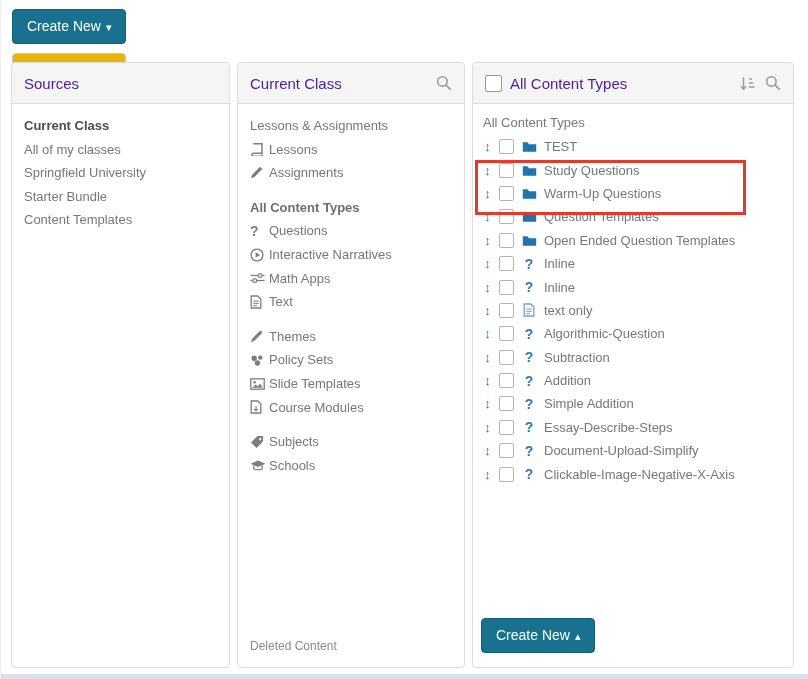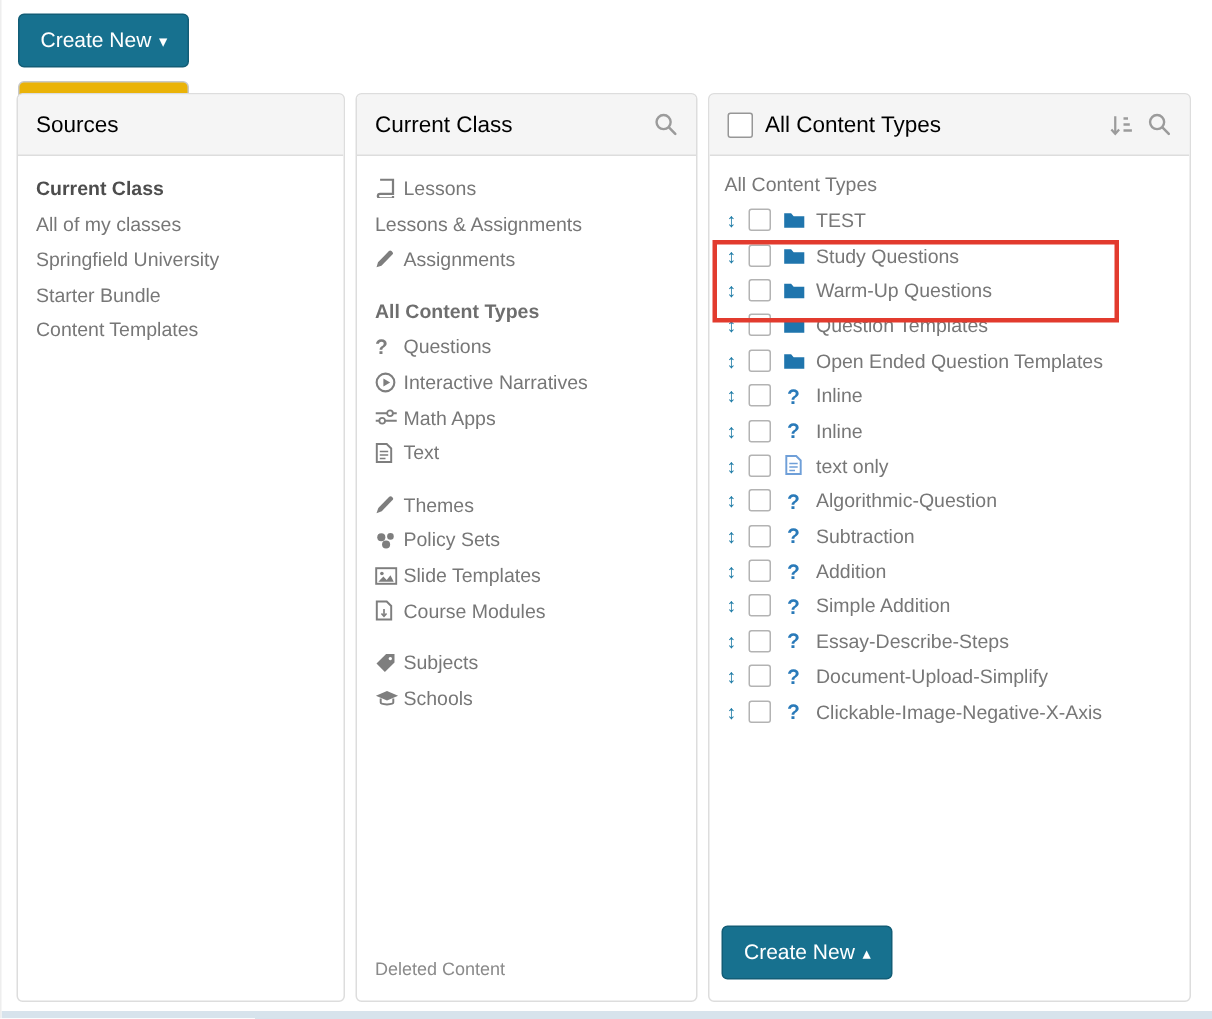--- a/index.html
+++ b/index.html
@@ -22,7 +22,7 @@
   .panel-content{width:322px;}
   .panel-header{background:#f5f5f5;border-bottom:1px solid #ddd;height:41px;
                 box-sizing:border-box;display:flex;align-items:center;gap:8px;
-                padding:0 12px;font-size:15px;color:#000000;}
+                padding:0 12px;font-size:15px;color:#4c1d95;}
   .panel-header .spacer{margin-left:auto;display:flex;align-items:center;gap:9px;color:#9b9b9b;}
   
   .list{padding:10px 12px;font-size:13px;color:#777;}

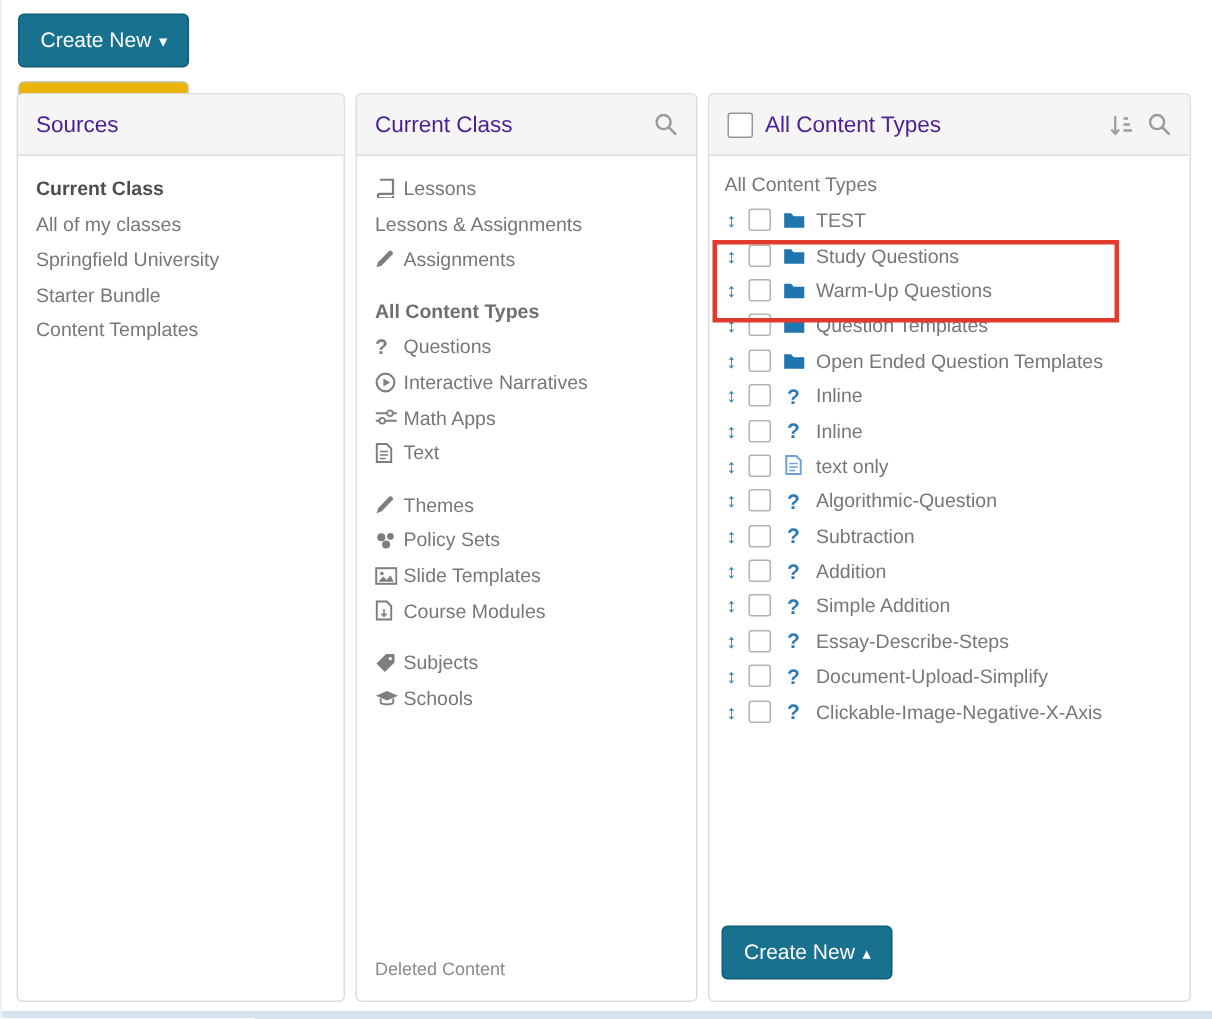--- a/index.html
+++ b/index.html
@@ -96,16 +96,16 @@
       <div class="list" id="class-list">
           <div class="section">
             <div class="cc-item">
+              <span style="width: 0px;"></span>
+              <span>Lessons &amp; Assignments</span>
+            </div>
+            <div class="cc-item">
               <span class="icon">
                 <svg width="14" height="13" viewBox="0 0 14 13">
                   <path d="M3.4 0.8 H12 v9.4 H3.4 a1.5 1.5 0 0 0 0 3 H12 v-1.6" fill="none" stroke="currentColor" stroke-width="1.5"></path>
                 </svg>
               </span>
               <span>Lessons</span>
-            </div>
-            <div class="cc-item">
-              <span style="width: 0px;"></span>
-              <span>Lessons &amp; Assignments</span>
             </div>
             <div class="cc-item">
               <span class="icon">

